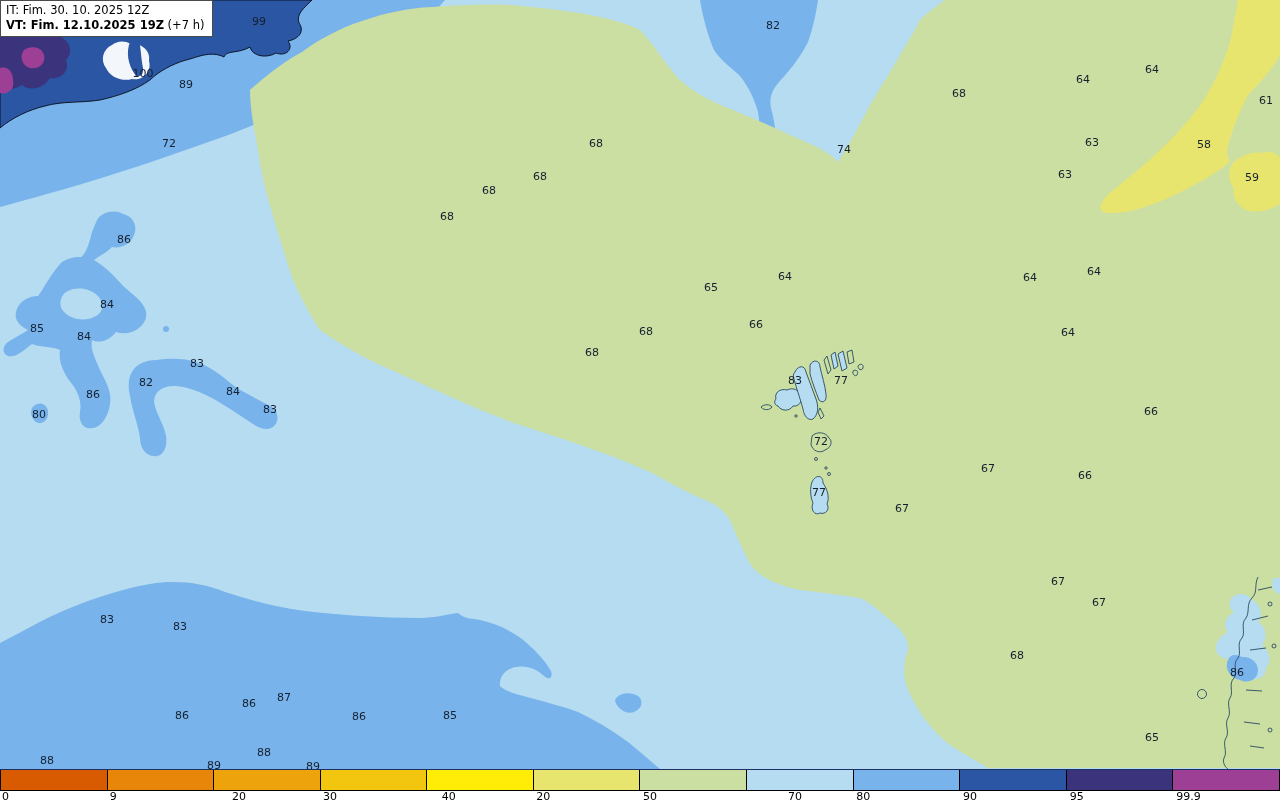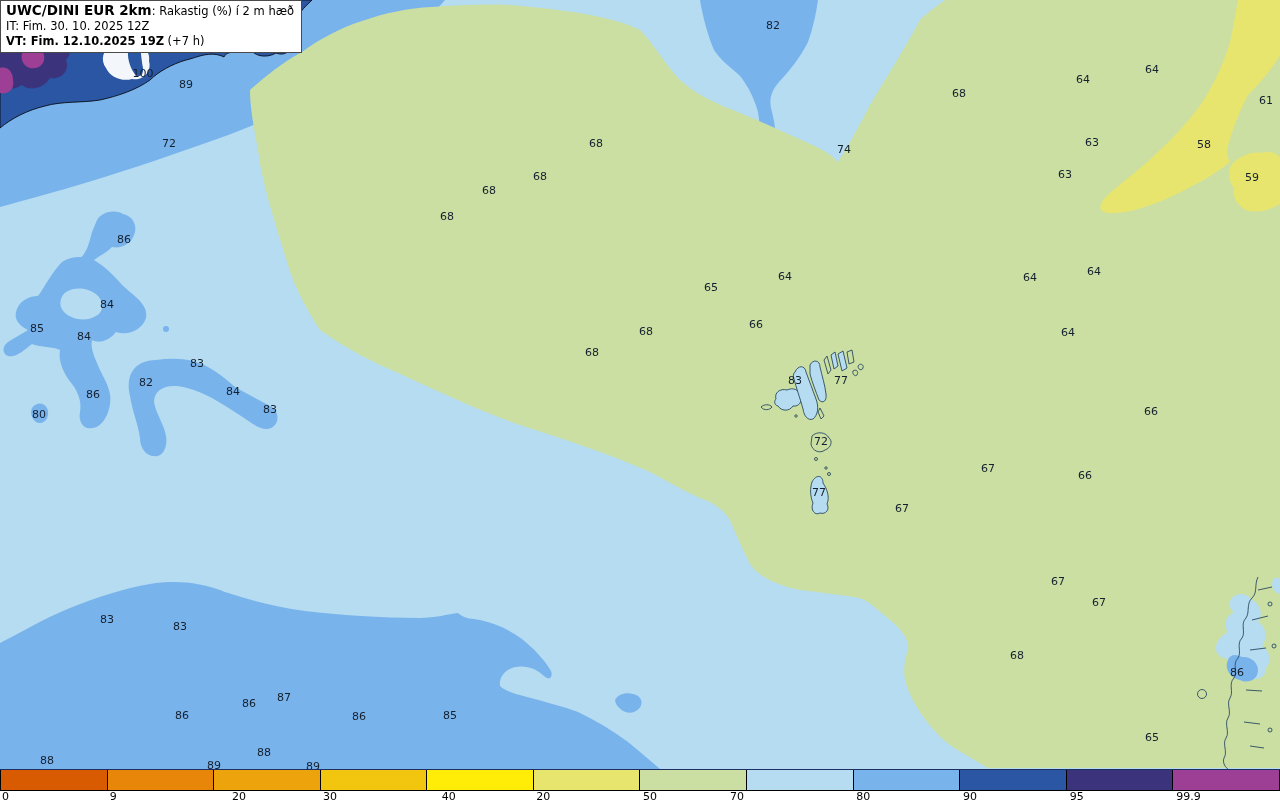--- a/index.html
+++ b/index.html
@@ -208,7 +208,6 @@
   </svg>
 
   <div id="title-box">
-    <div><span class="t1b">UWC/DINI EUR 2km</span><span>: Rakastig (%) í 2 m hæð</span></div>
     <div>IT: Fim. 30. 10. 2025 12Z</div>
     <div><span class="b">VT: Fim. 12.10.2025 19Z</span><span> (+7 h)</span></div>
   </div>

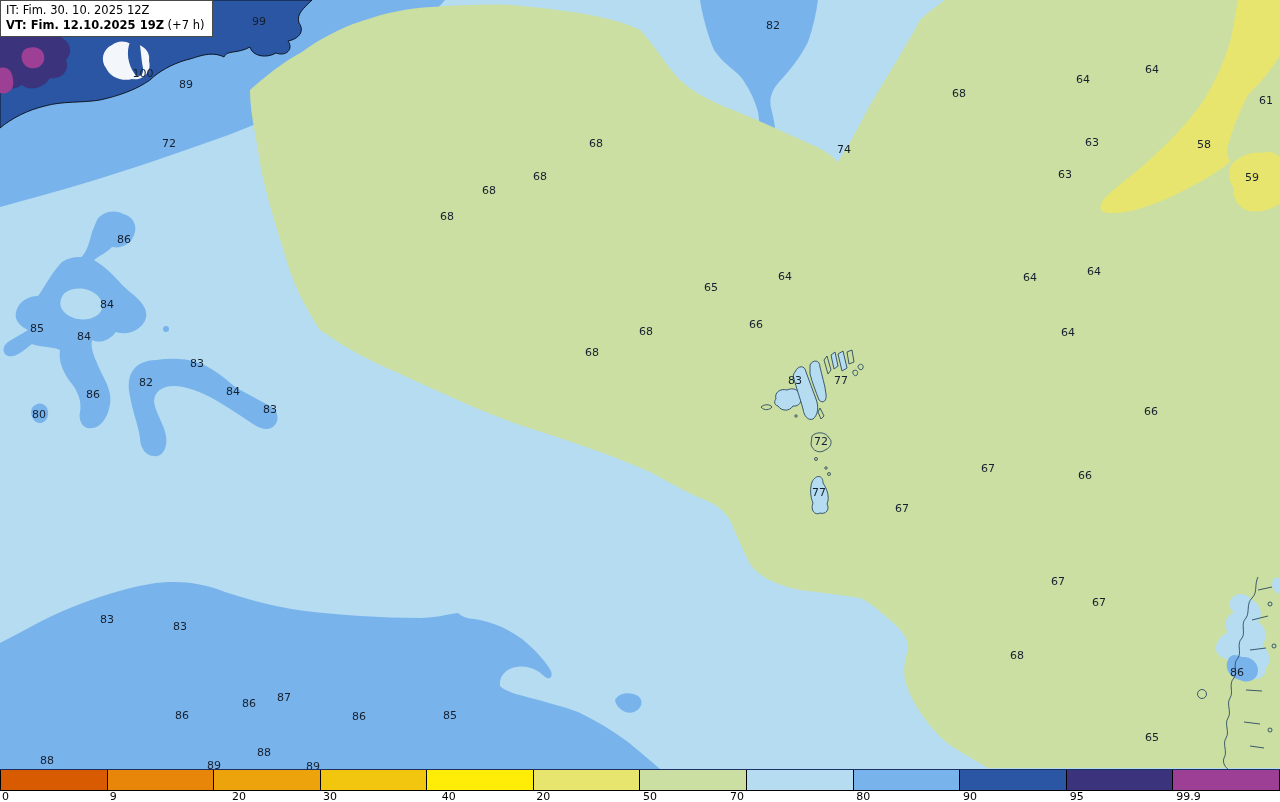--- a/index.html
+++ b/index.html
@@ -235,7 +235,7 @@
         <span style="left: 429.667px; margin-left: 12px;">40</span>
         <span style="left: 536.333px;">20</span>
         <span style="left: 643px;">50</span>
-        <span style="left: 730px;">70</span>
+        <span style="left: 788px;">70</span>
         <span style="left: 856.333px;">80</span>
         <span style="left: 963px;">90</span>
         <span style="left: 1069.67px;">95</span>

